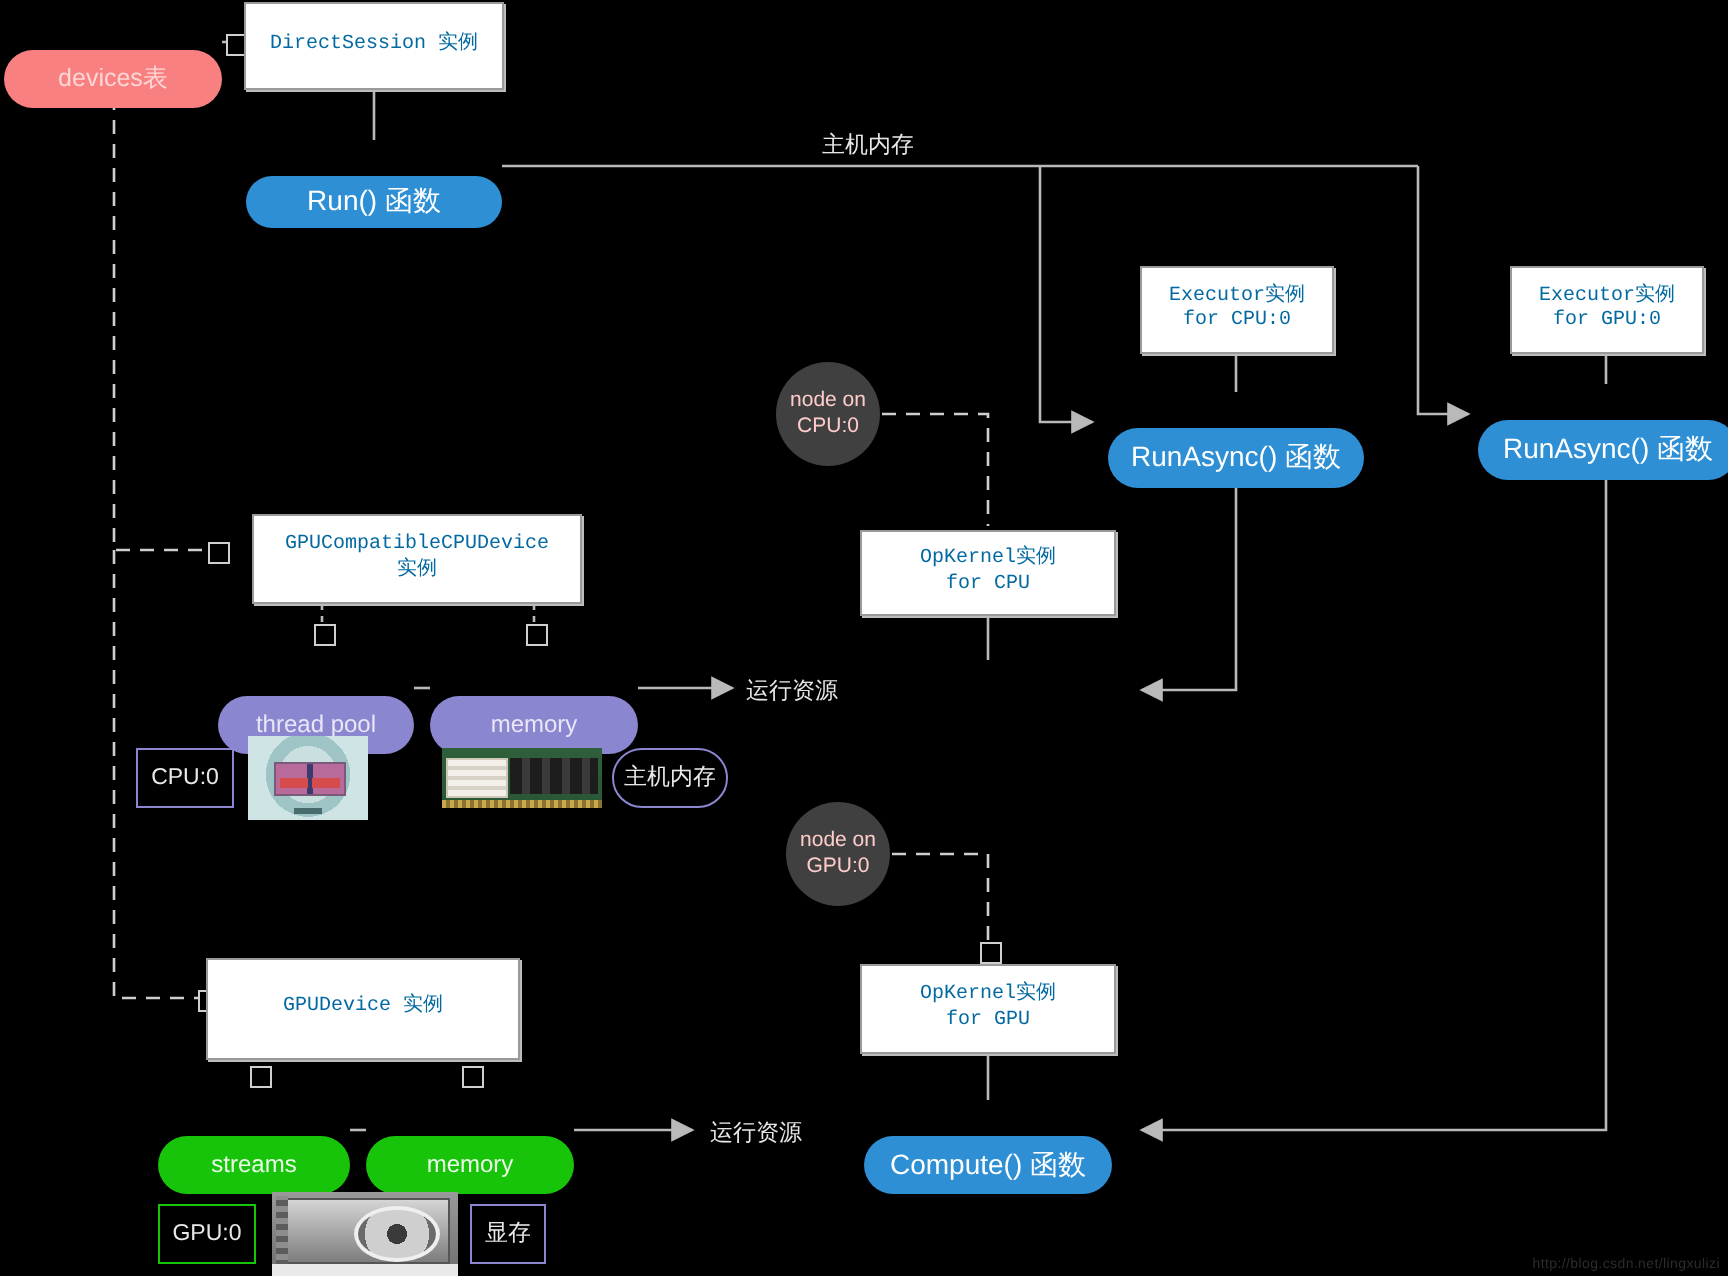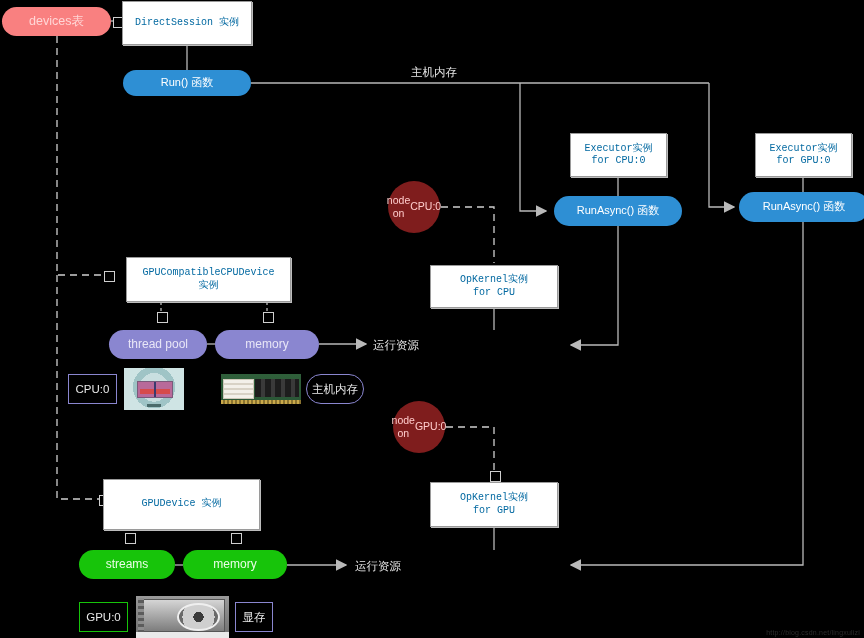--- a/index.html
+++ b/index.html
@@ -17,7 +17,7 @@
         box-shadow:1px 1px 0 #bdbdbd;font-family:Liberation Mono, monospace;}
 
   
-  .pill{border-radius:999px;color:#fff;}
+  .pill{border-radius:999px;color:#fff;margin-top:18px;}
   .pill-blue{background:#2e8fd4;font-size:11px;}
   .pill-purple{background:#8a86d0;font-size:12px;color:#e8e6f7;}
   .pill-green{background:#17c40a;font-size:12px;color:#eafde7;}

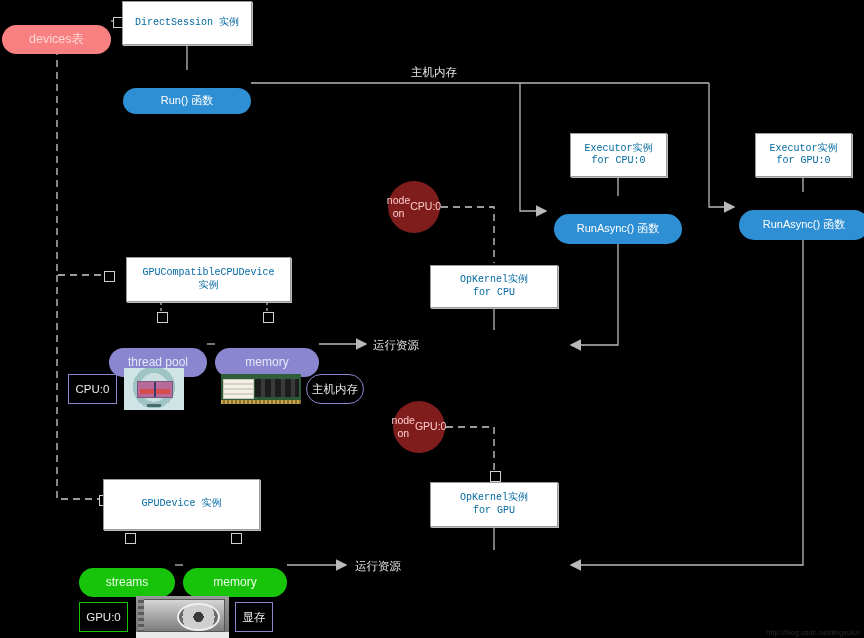--- a/index.html
+++ b/index.html
@@ -18,7 +18,7 @@
 
   
   .pill{border-radius:999px;color:#fff;margin-top:18px;}
-  .pill-blue{background:#2e8fd4;font-size:11px;}
+  .pill-blue{background:#2e8fd4;font-size:14px;}
   .pill-purple{background:#8a86d0;font-size:12px;color:#e8e6f7;}
   .pill-green{background:#17c40a;font-size:12px;color:#eafde7;}
   .pill-red{background:#f98080;font-size:12.5px;color:#ffd6d6;}

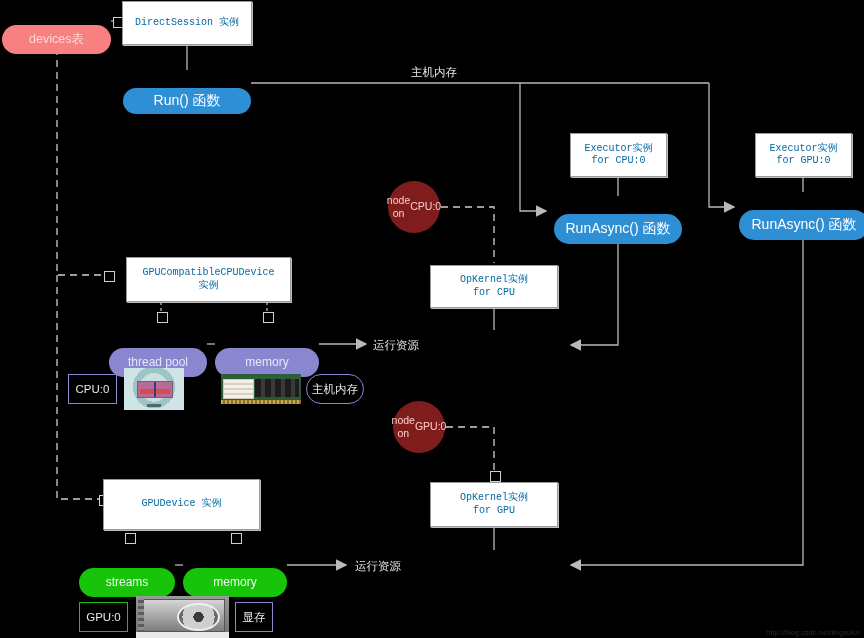--- a/index.html
+++ b/index.html
@@ -24,8 +24,8 @@
   .pill-red{background:#f98080;font-size:12.5px;color:#ffd6d6;}
 
   
-  .circle{border-radius:50%;background:#7f1d1d;color:#ffcccc;font-size:10.5px;
-          flex-direction:row;}
+  .circle{border-radius:50%;background:#404040;color:#ffcccc;font-size:10.5px;
+          flex-direction:column;}
 
   
   .chip{background:#000;color:#e8e8e8;font-size:11.5px;}

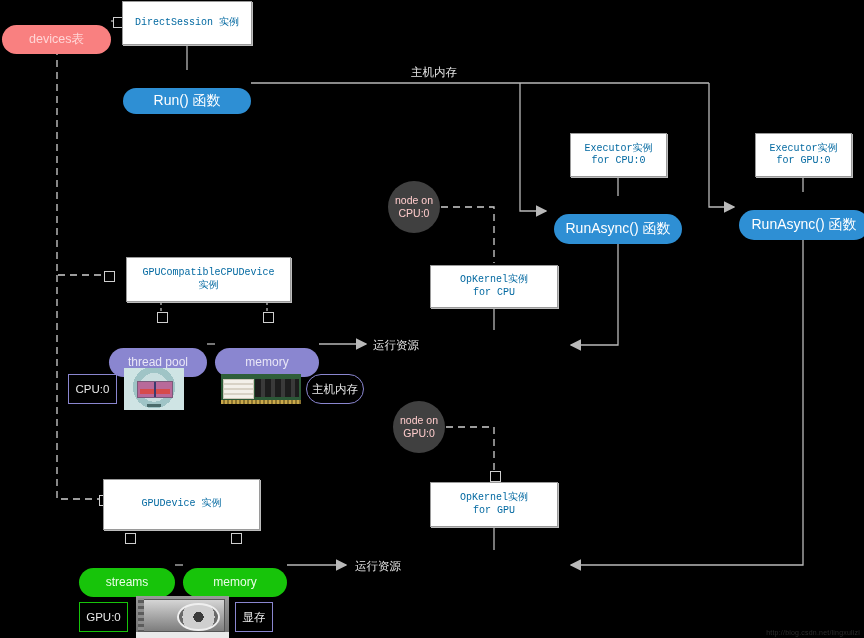--- a/index.html
+++ b/index.html
@@ -182,6 +182,7 @@
   </div>
 
 
+  <div class="node pill pill-blue" style="left:432px;top:550px;width:124px;height:29px;">Compute() 函数</div>
 
   <div class="node boxw" style="left:126px;top:257px;width:165px;height:45px;flex-direction:column;">
     <span>GPUCompatibleCPUDevice</span>

